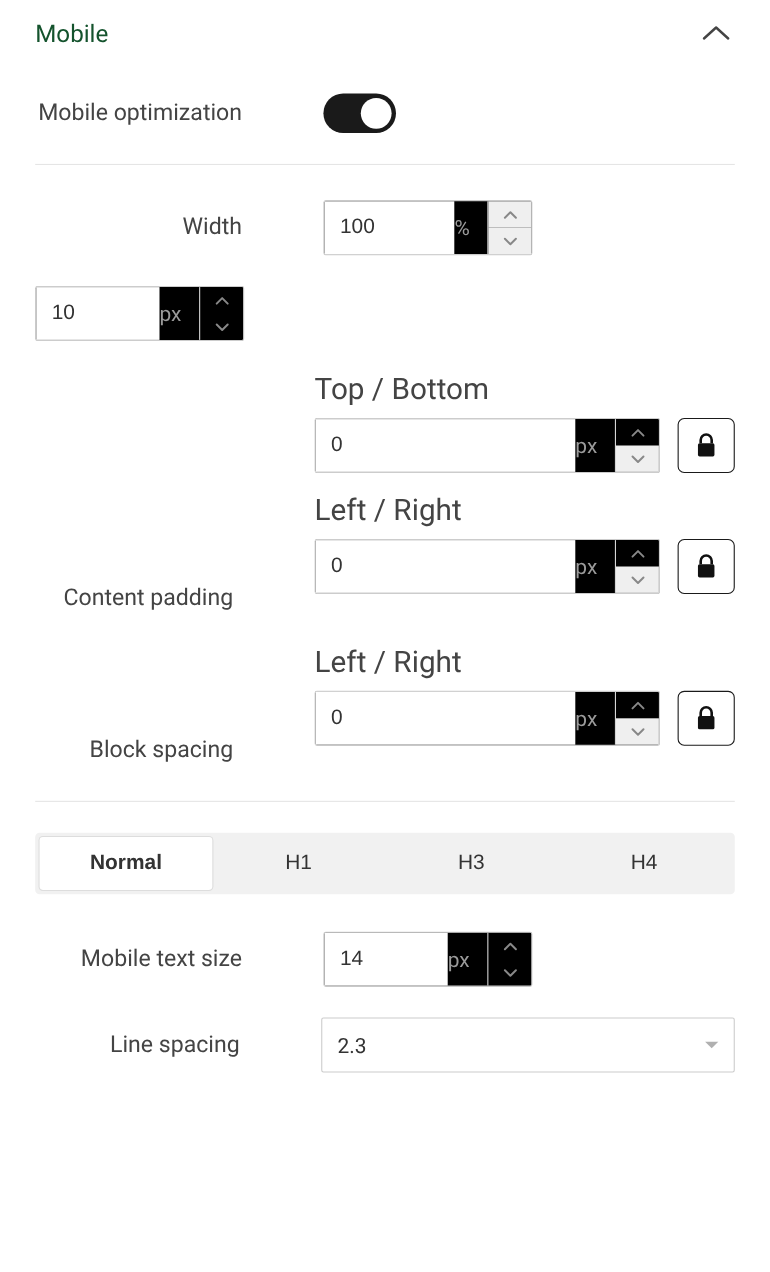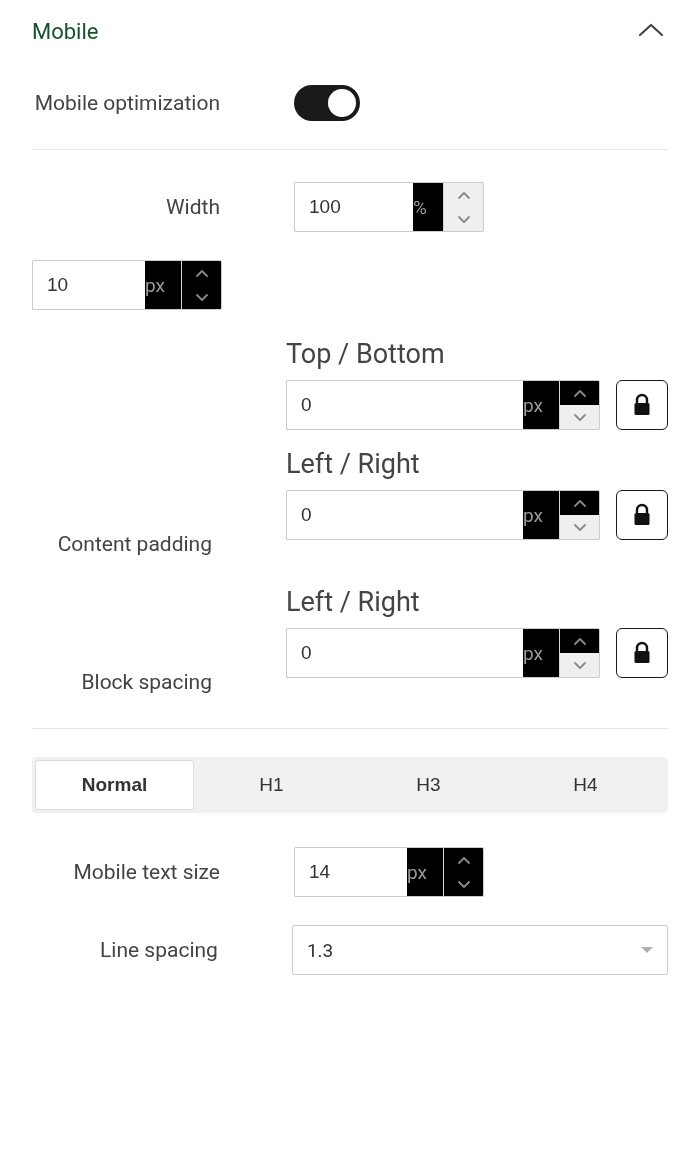--- a/index.html
+++ b/index.html
@@ -354,7 +354,7 @@
   <div class="field-row">
     <div class="field-label">Line spacing</div>
     <div class="select">
-      <div class="select-value">1.3</div>
+      <div class="select-value">2.3</div>
       <div class="select-caret"></div>
     </div>
   </div>

